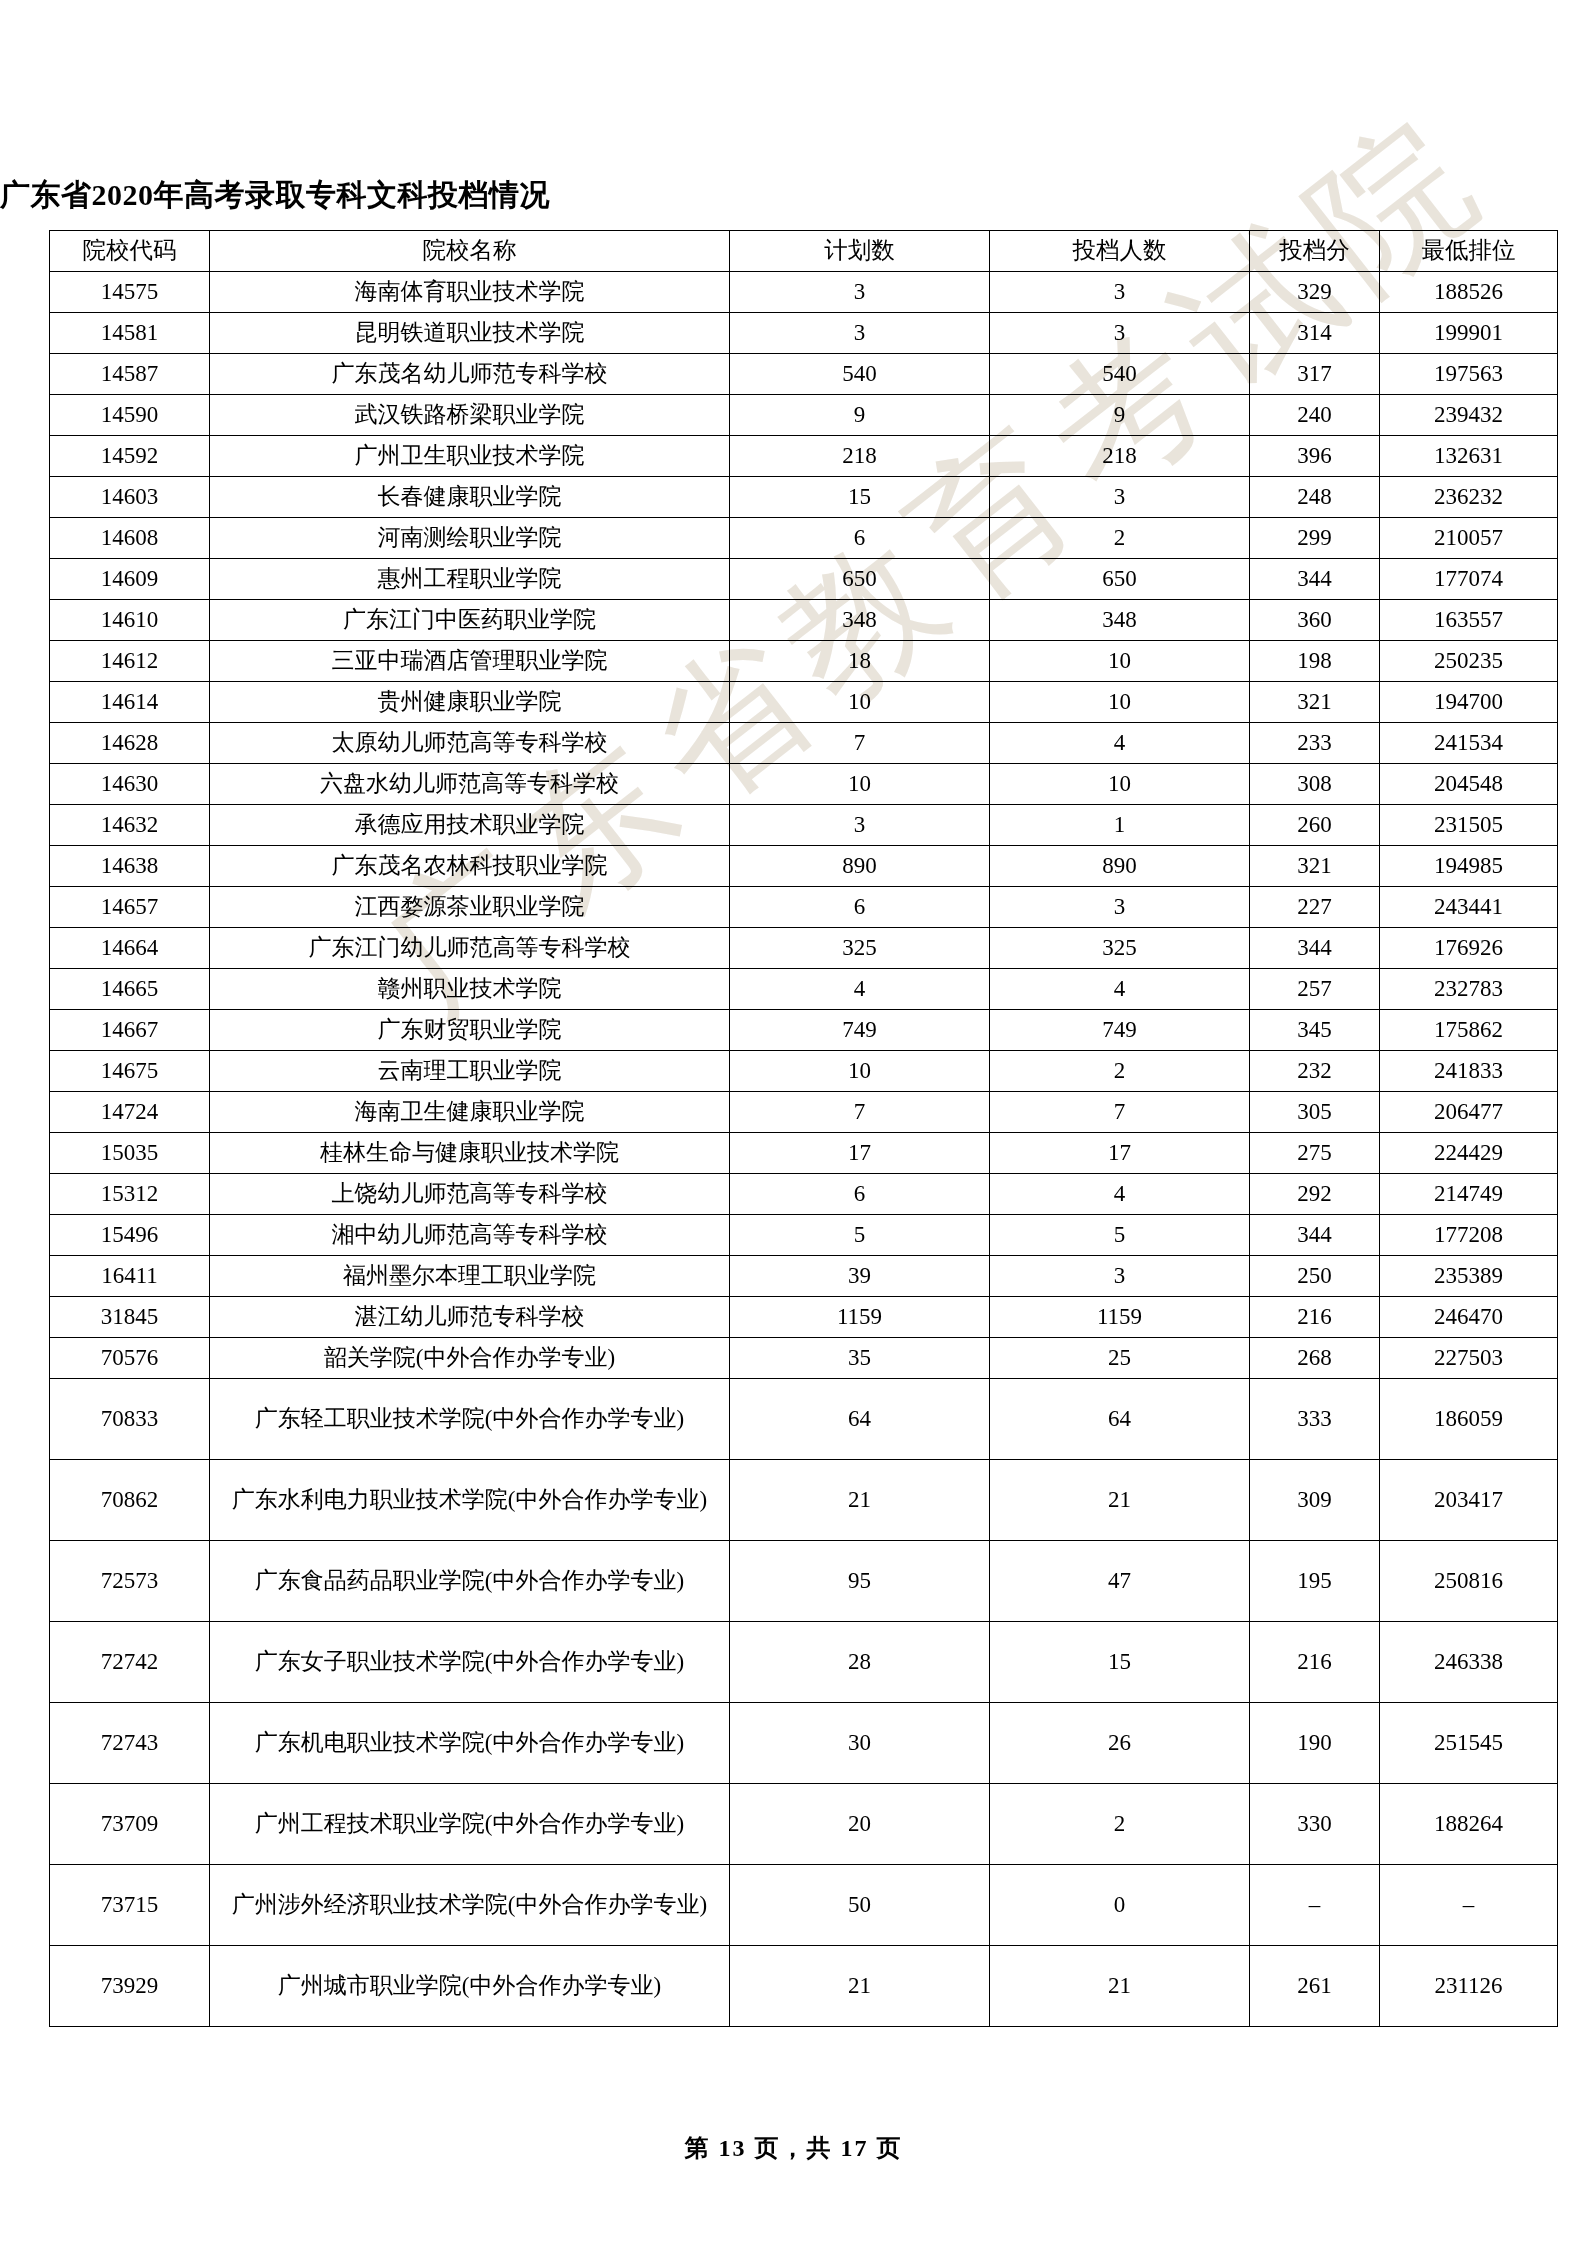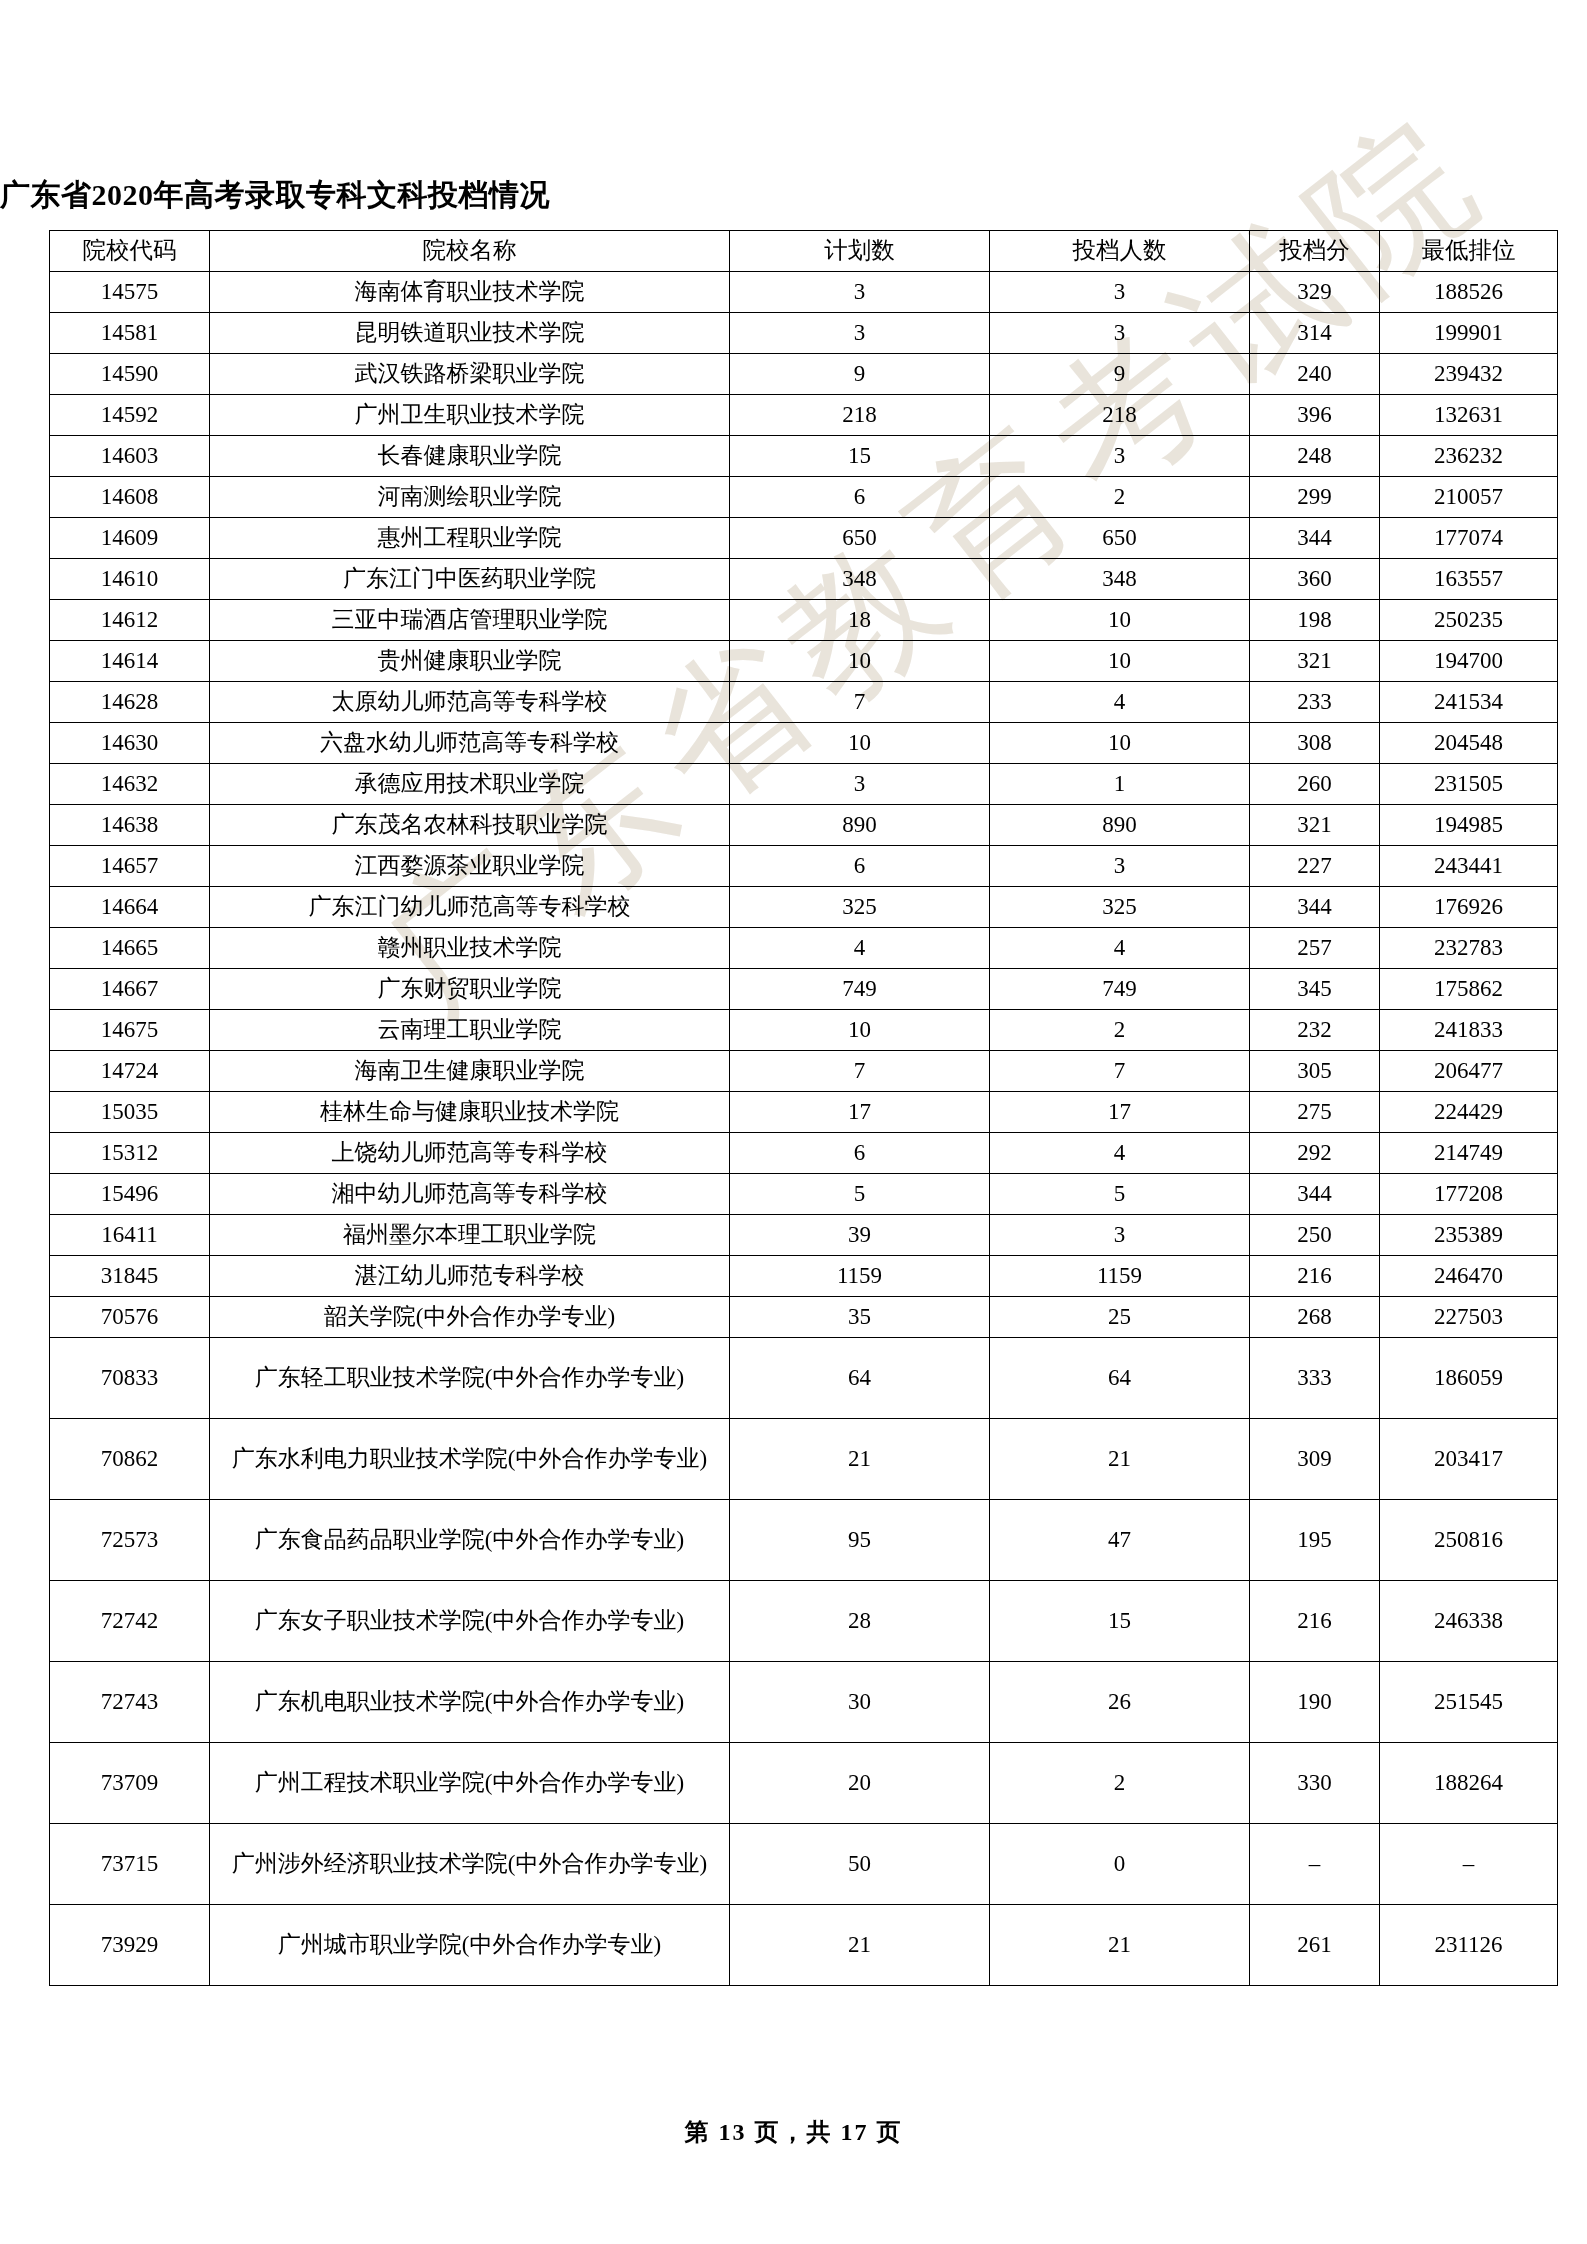--- a/index.html
+++ b/index.html
@@ -149,6 +149,14 @@
             <td>199901</td>
           </tr>
           <tr>
+            <td>14587</td>
+            <td class="name">广东茂名幼儿师范专科学校</td>
+            <td>540</td>
+            <td>540</td>
+            <td>317</td>
+            <td>197563</td>
+          </tr>
+          <tr>
             <td>14590</td>
             <td class="name">武汉铁路桥梁职业学院</td>
             <td>9</td>

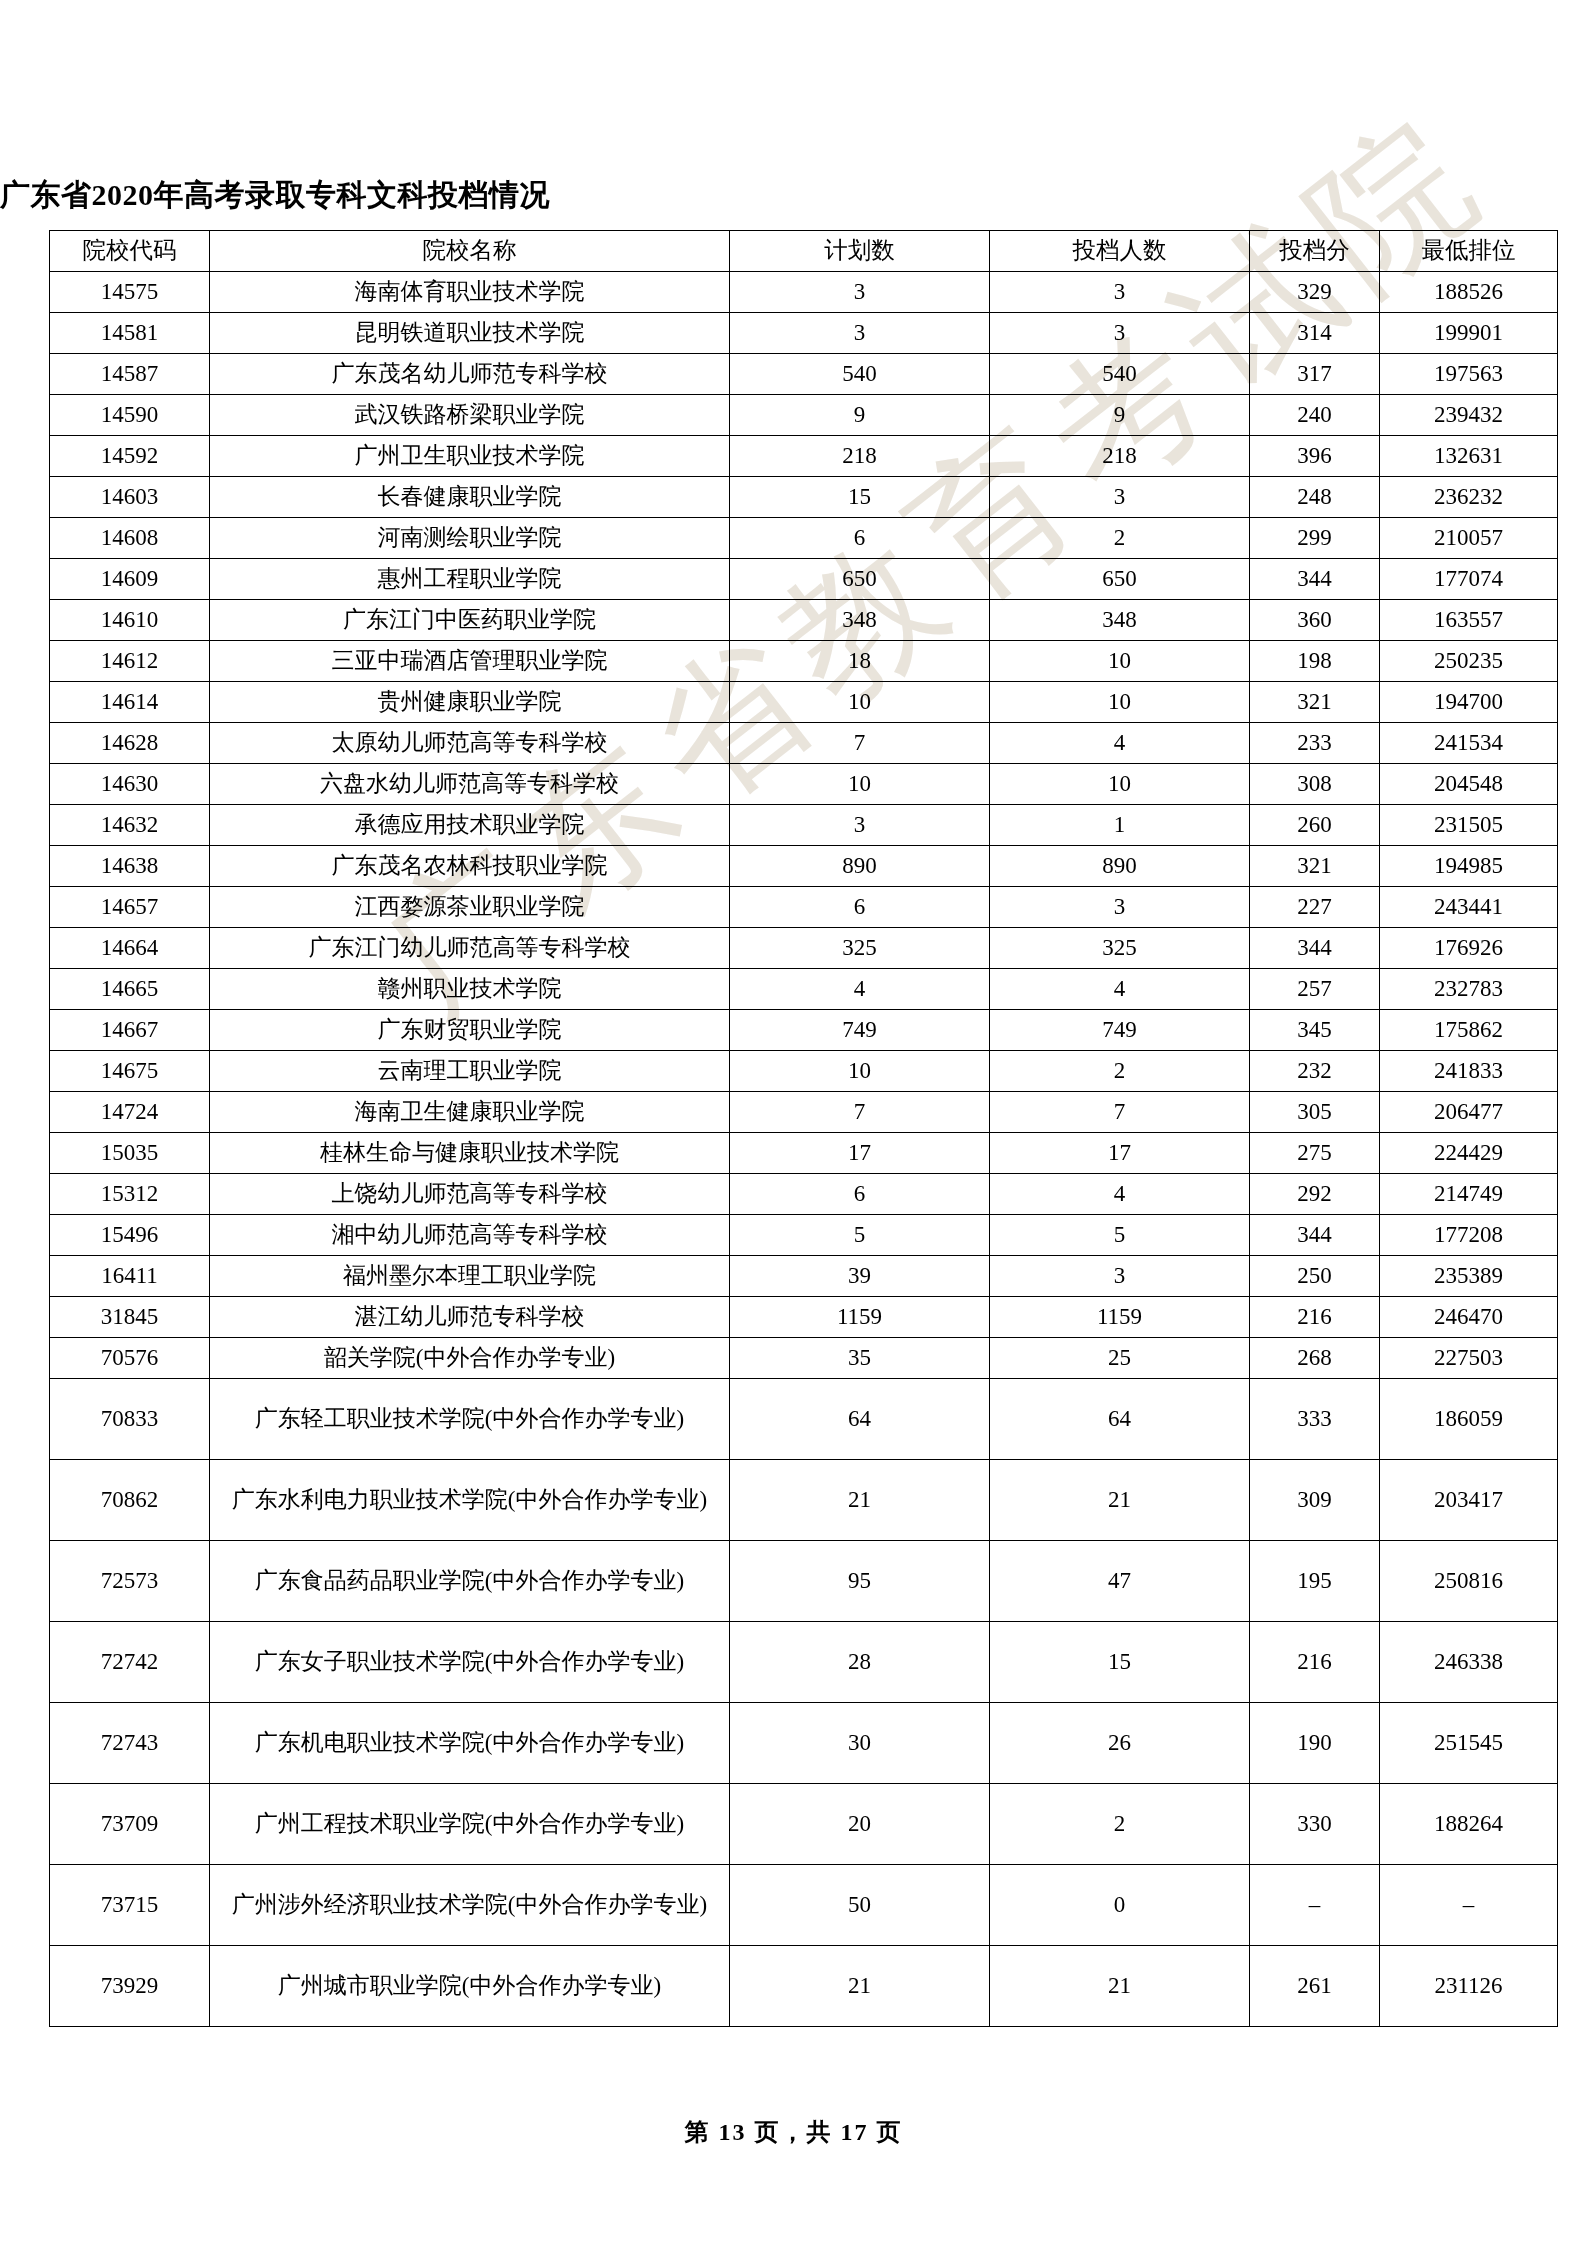--- a/index.html
+++ b/index.html
@@ -95,7 +95,7 @@
     z-index: 2;
     left: 0;
     right: 0;
-    bottom: 96px;
+    bottom: 80px;
     text-align: center;
     font-size: 24px;
     font-weight: bold;

